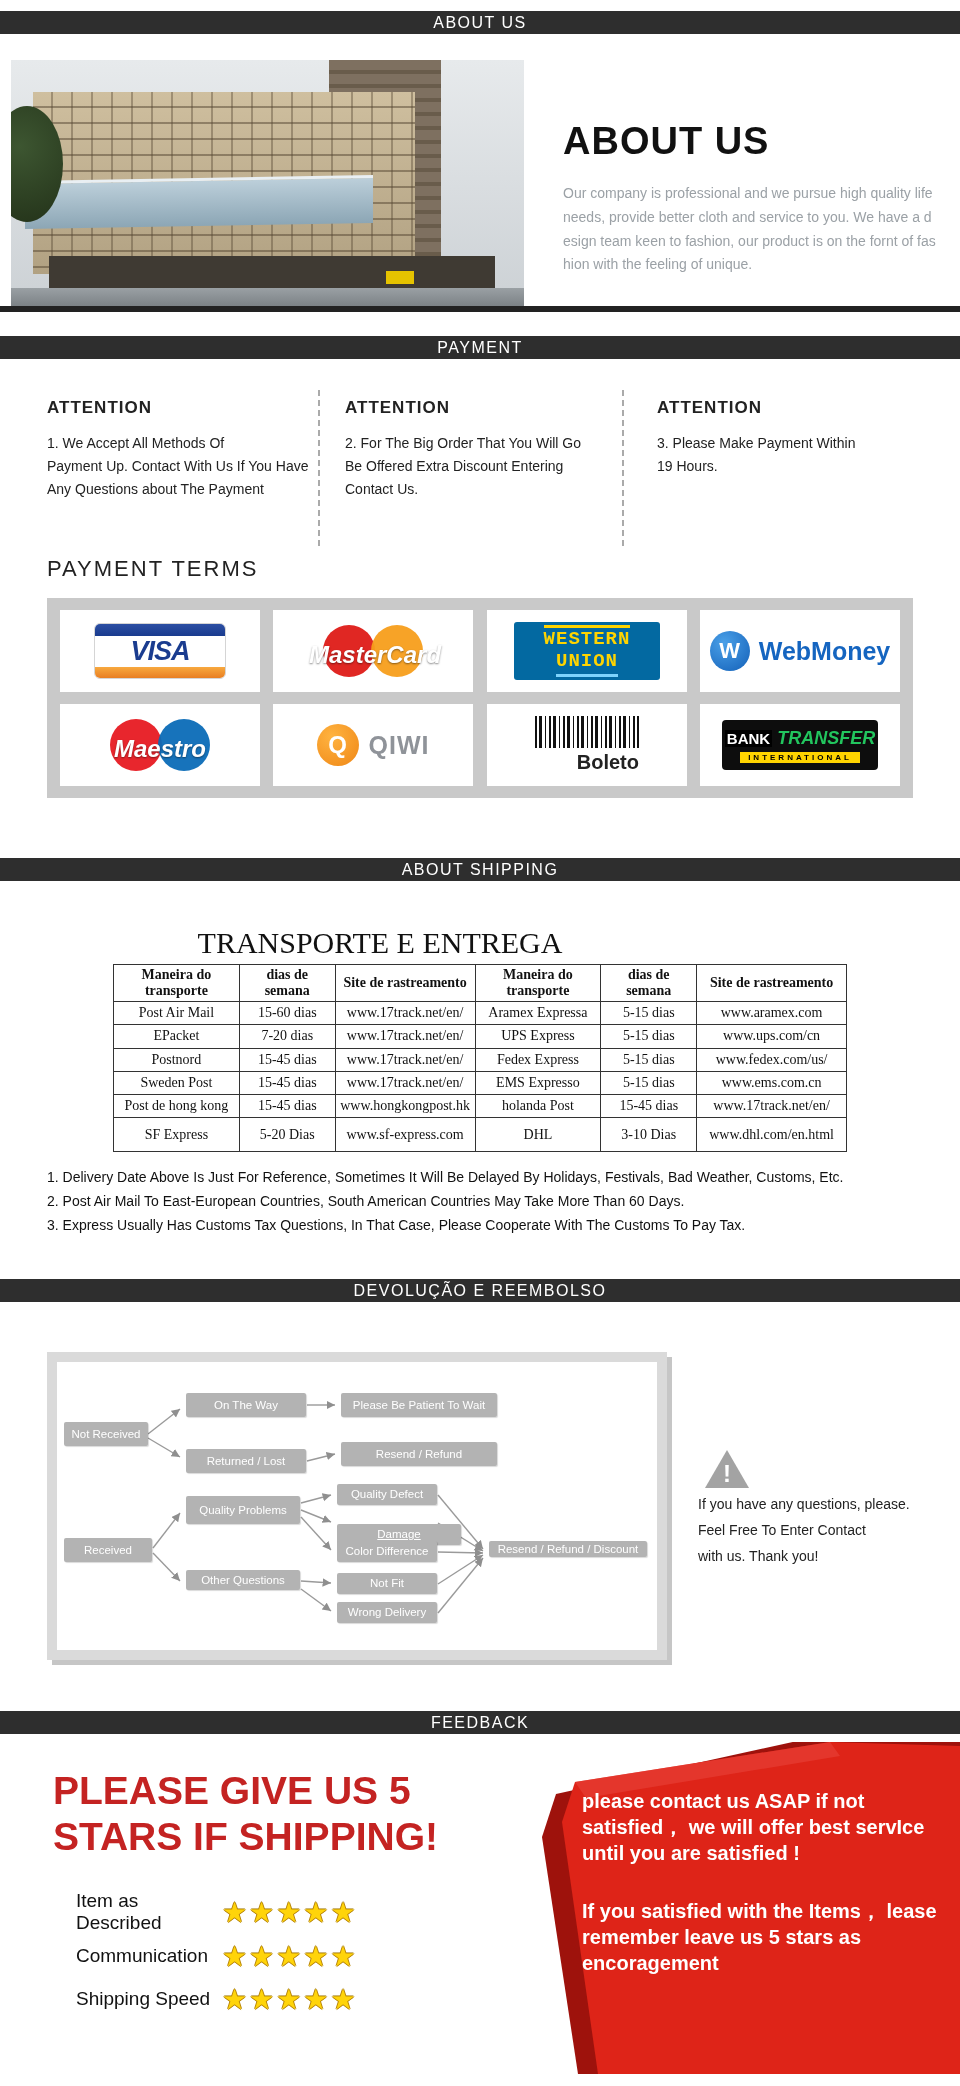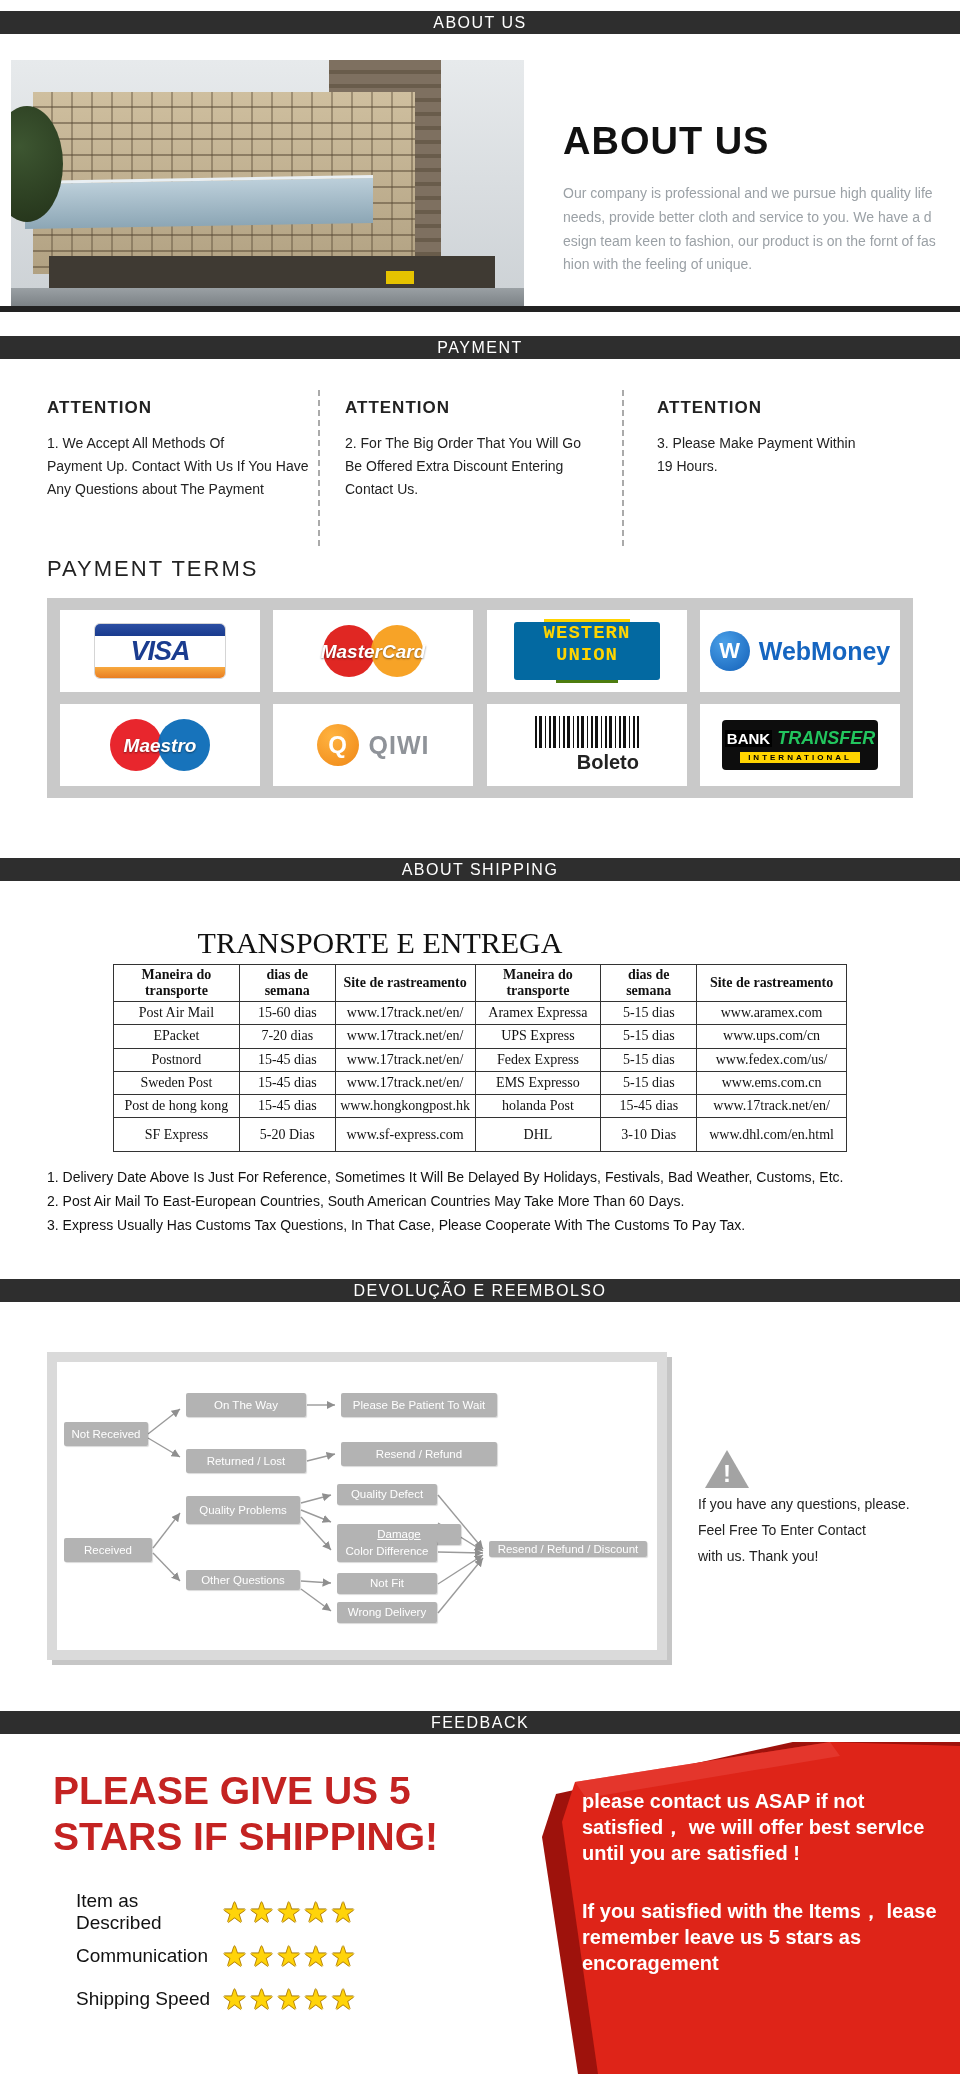--- a/index.html
+++ b/index.html
@@ -63,7 +63,7 @@
   .ms-l { position:absolute; left:14px; top:5px; width:52px; height:52px; border-radius:50%; background:#e8262d; }
   .ms-r { position:absolute; right:14px; top:5px; width:52px; height:52px; border-radius:50%; background:#0b6bb7; opacity:.95; }
   .cc-text { position:absolute; left:0; right:0; top:21px; text-align:center; color:#fff; font-style:italic;
-             font-weight:bold; font-size:19px; text-shadow:0 1px 2px rgba(0,0,0,.45); }
+             font-weight:bold; font-size:24px; text-shadow:0 1px 2px rgba(0,0,0,.45); }
 
   .lg-wu { width:146px; height:58px; background:#0369a1; border-radius:3px; display:flex; flex-direction:column; align-items:center; justify-content:center;font-family:Liberation Mono, monospace; }
   .wu-word { color:#ffd400; font-weight:bold; font-size:19px; letter-spacing:1px; line-height:1.15; }

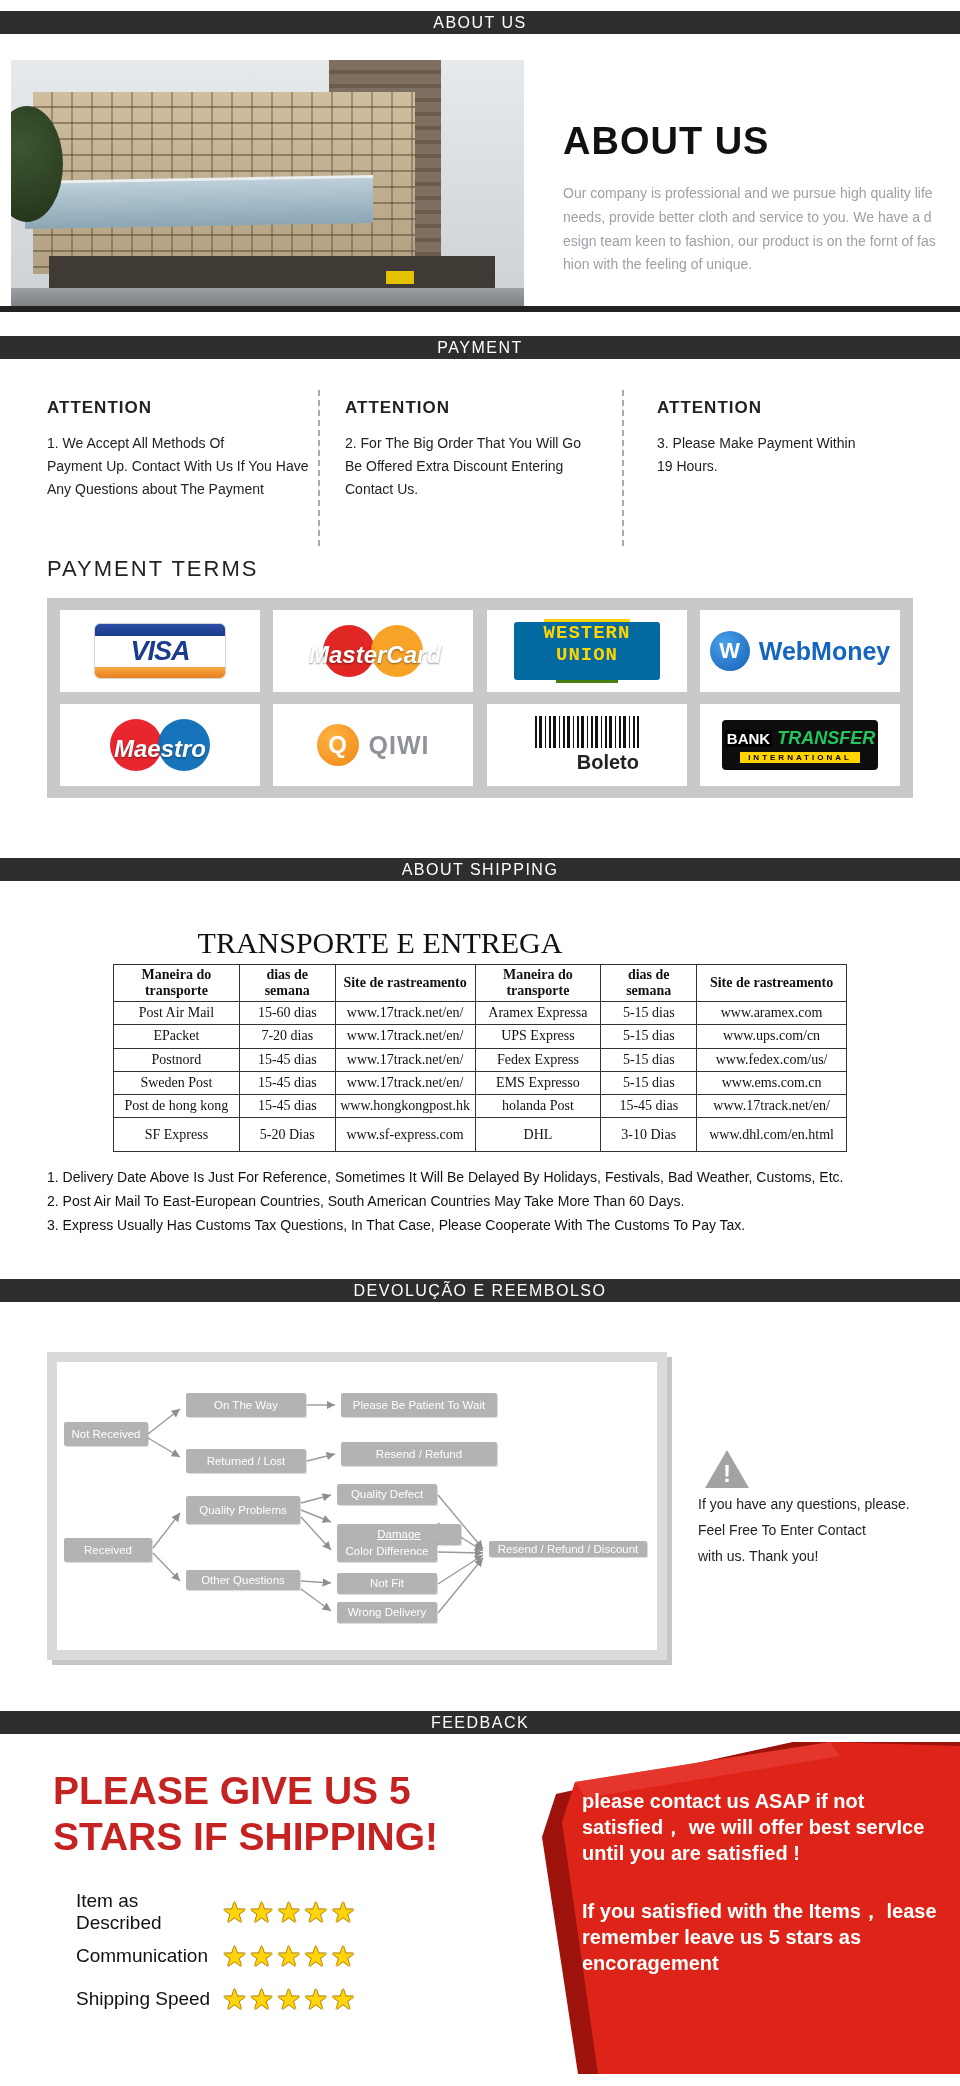--- a/index.html
+++ b/index.html
@@ -68,7 +68,7 @@
   .lg-wu { width:146px; height:58px; background:#0369a1; border-radius:3px; display:flex; flex-direction:column; align-items:center; justify-content:center;font-family:Liberation Mono, monospace; }
   .wu-word { color:#ffd400; font-weight:bold; font-size:19px; letter-spacing:1px; line-height:1.15; }
   .wu-1 { border-top:3px solid #ffd400; padding-top:1px; }
-  .wu-2 { border-bottom:3px solid #4d7c0f; padding-bottom:14px; }
+  .wu-2 { border-bottom:3px solid #7dd3fc; padding-bottom:1px; }
 
   .lg-wm { display:flex; align-items:center; gap:9px; }
   .wm-globe { width:40px; height:40px; border-radius:50%; color:#fff; font-weight:bold; font-size:22px;

